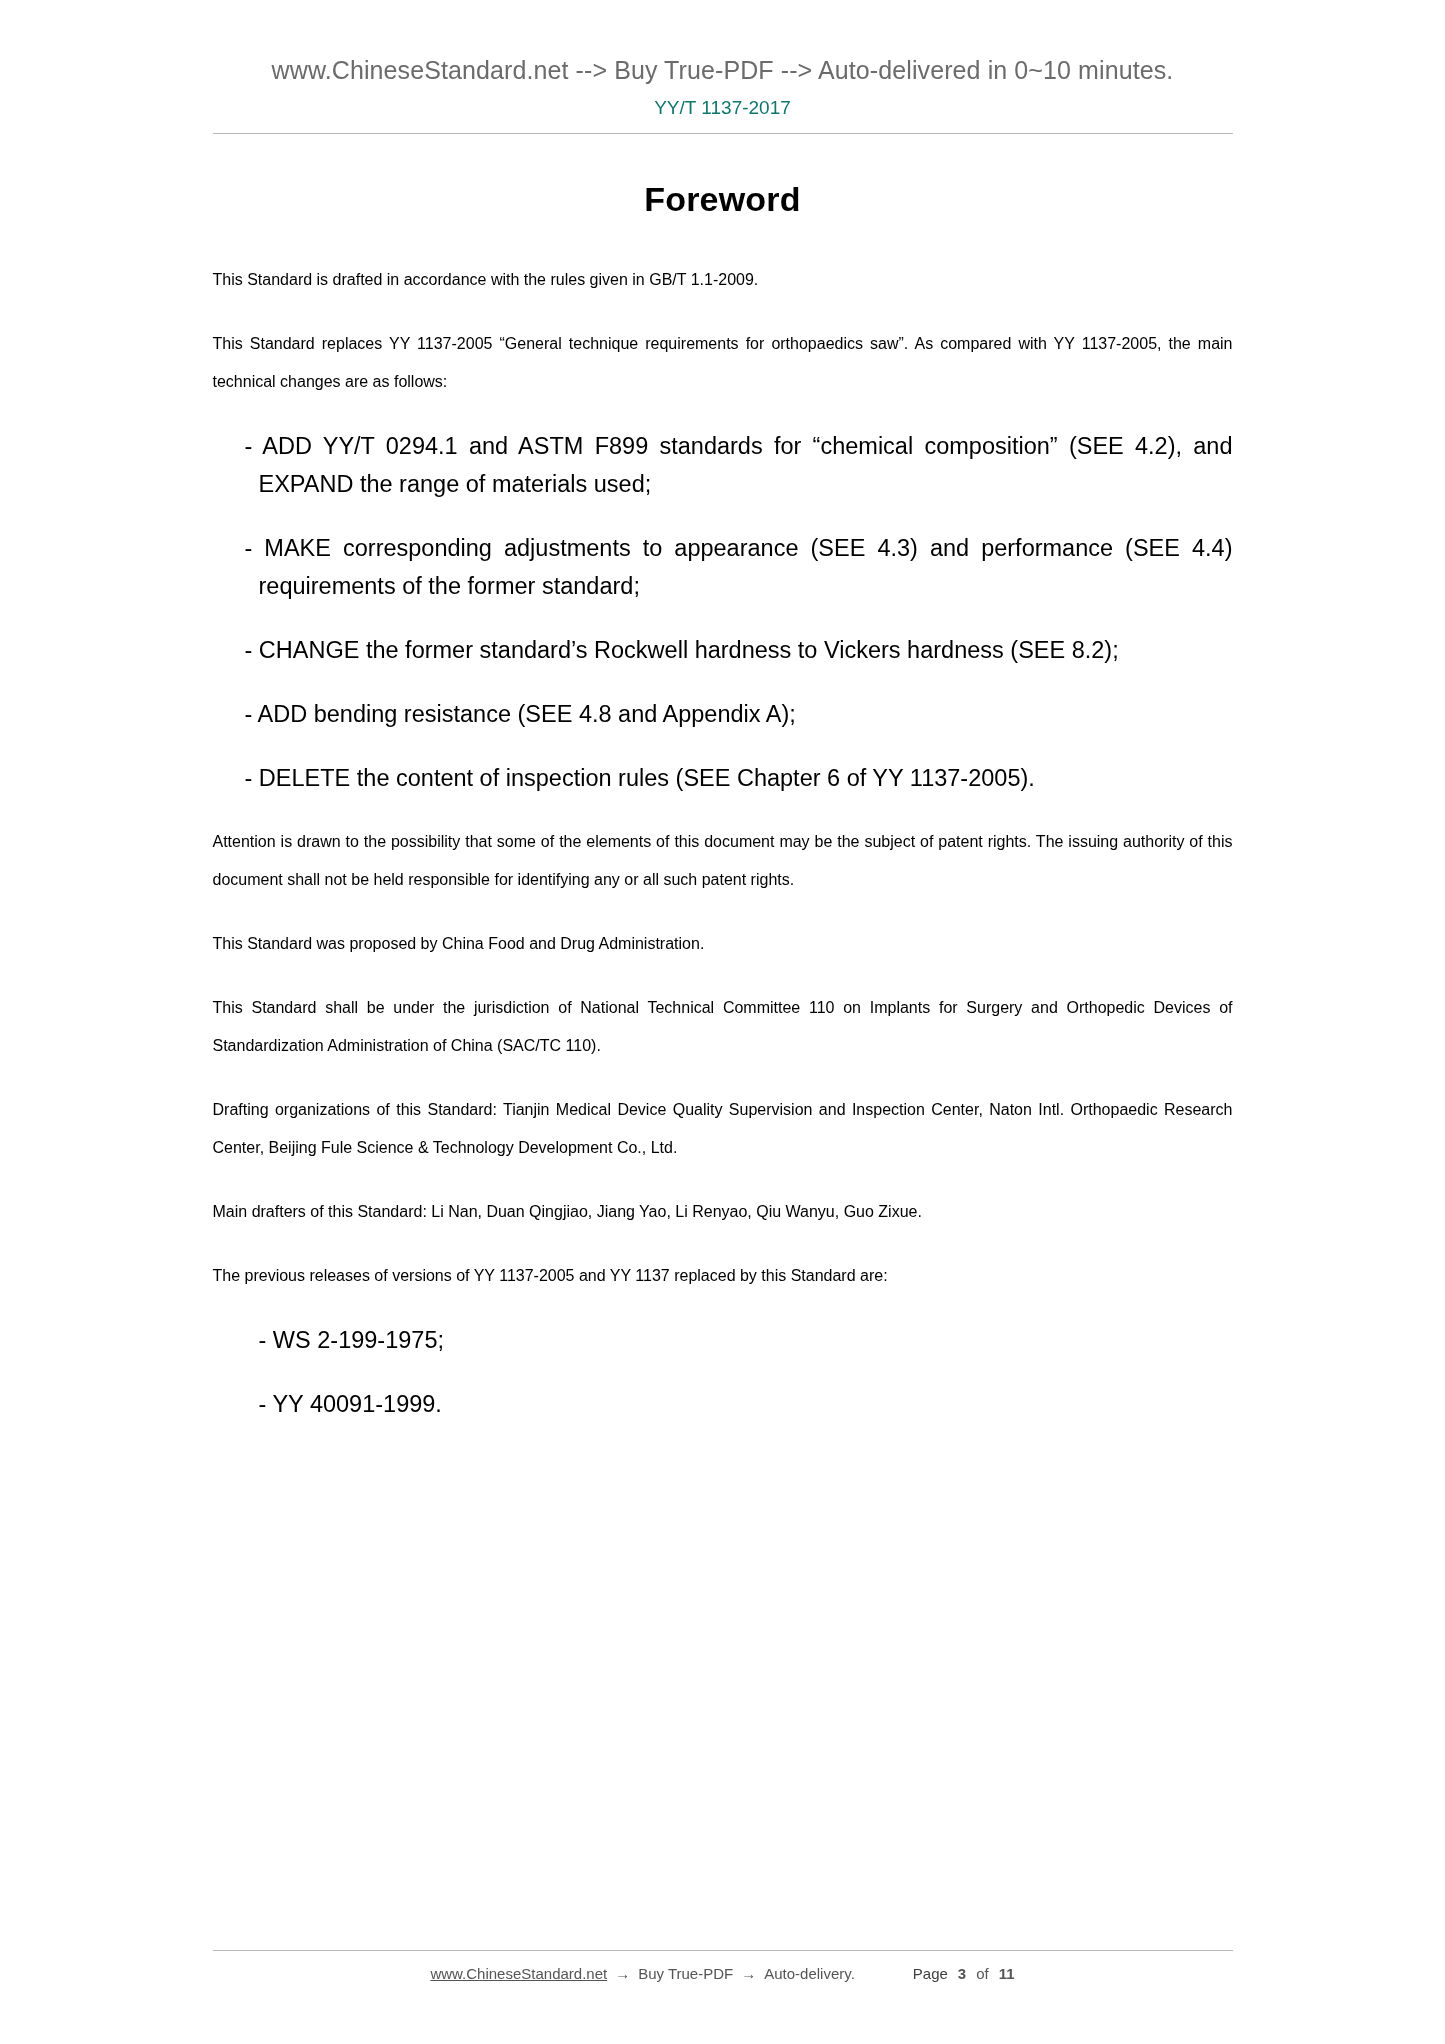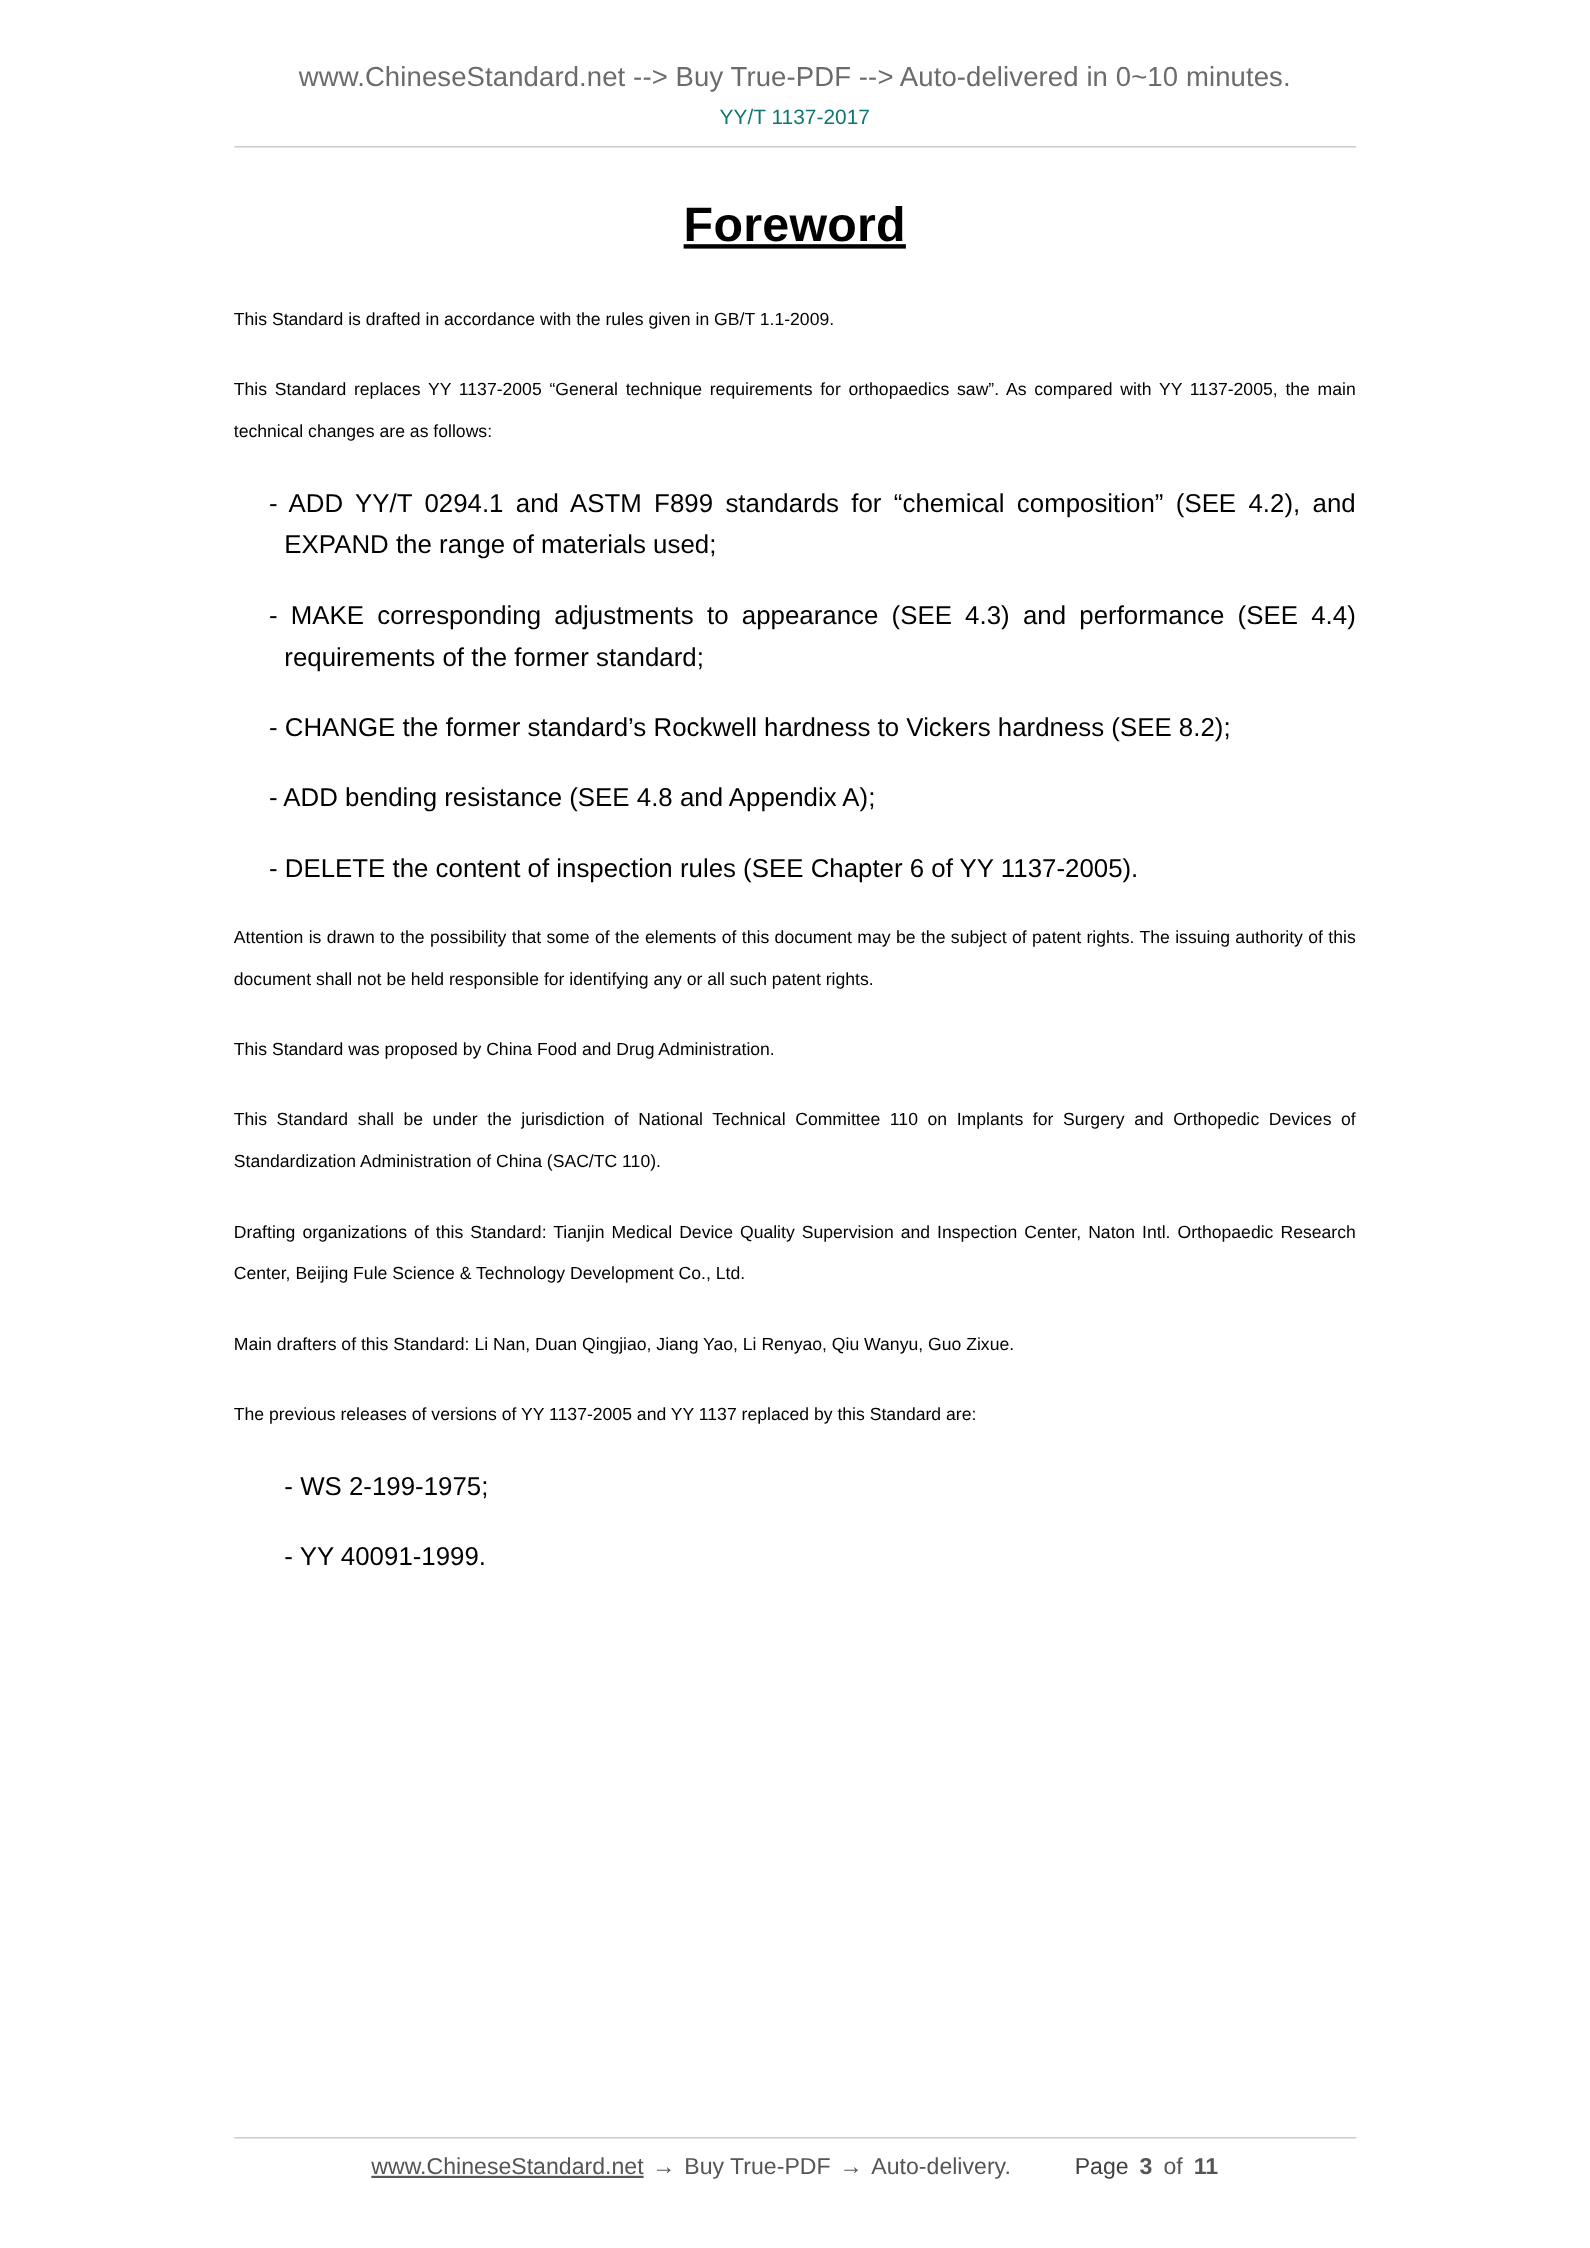--- a/index.html
+++ b/index.html
@@ -44,12 +44,11 @@
     padding-top: 46px;
   }
   h1.doc-title {
-    font-size: 44px;
+    font-size: 34px;
     font-weight: bold;
     text-align: center;
     margin: 0 0 42px 0;
     letter-spacing: 0.2px;
-    text-decoration: underline;
   }
   p.para {
     font-size: 16px;

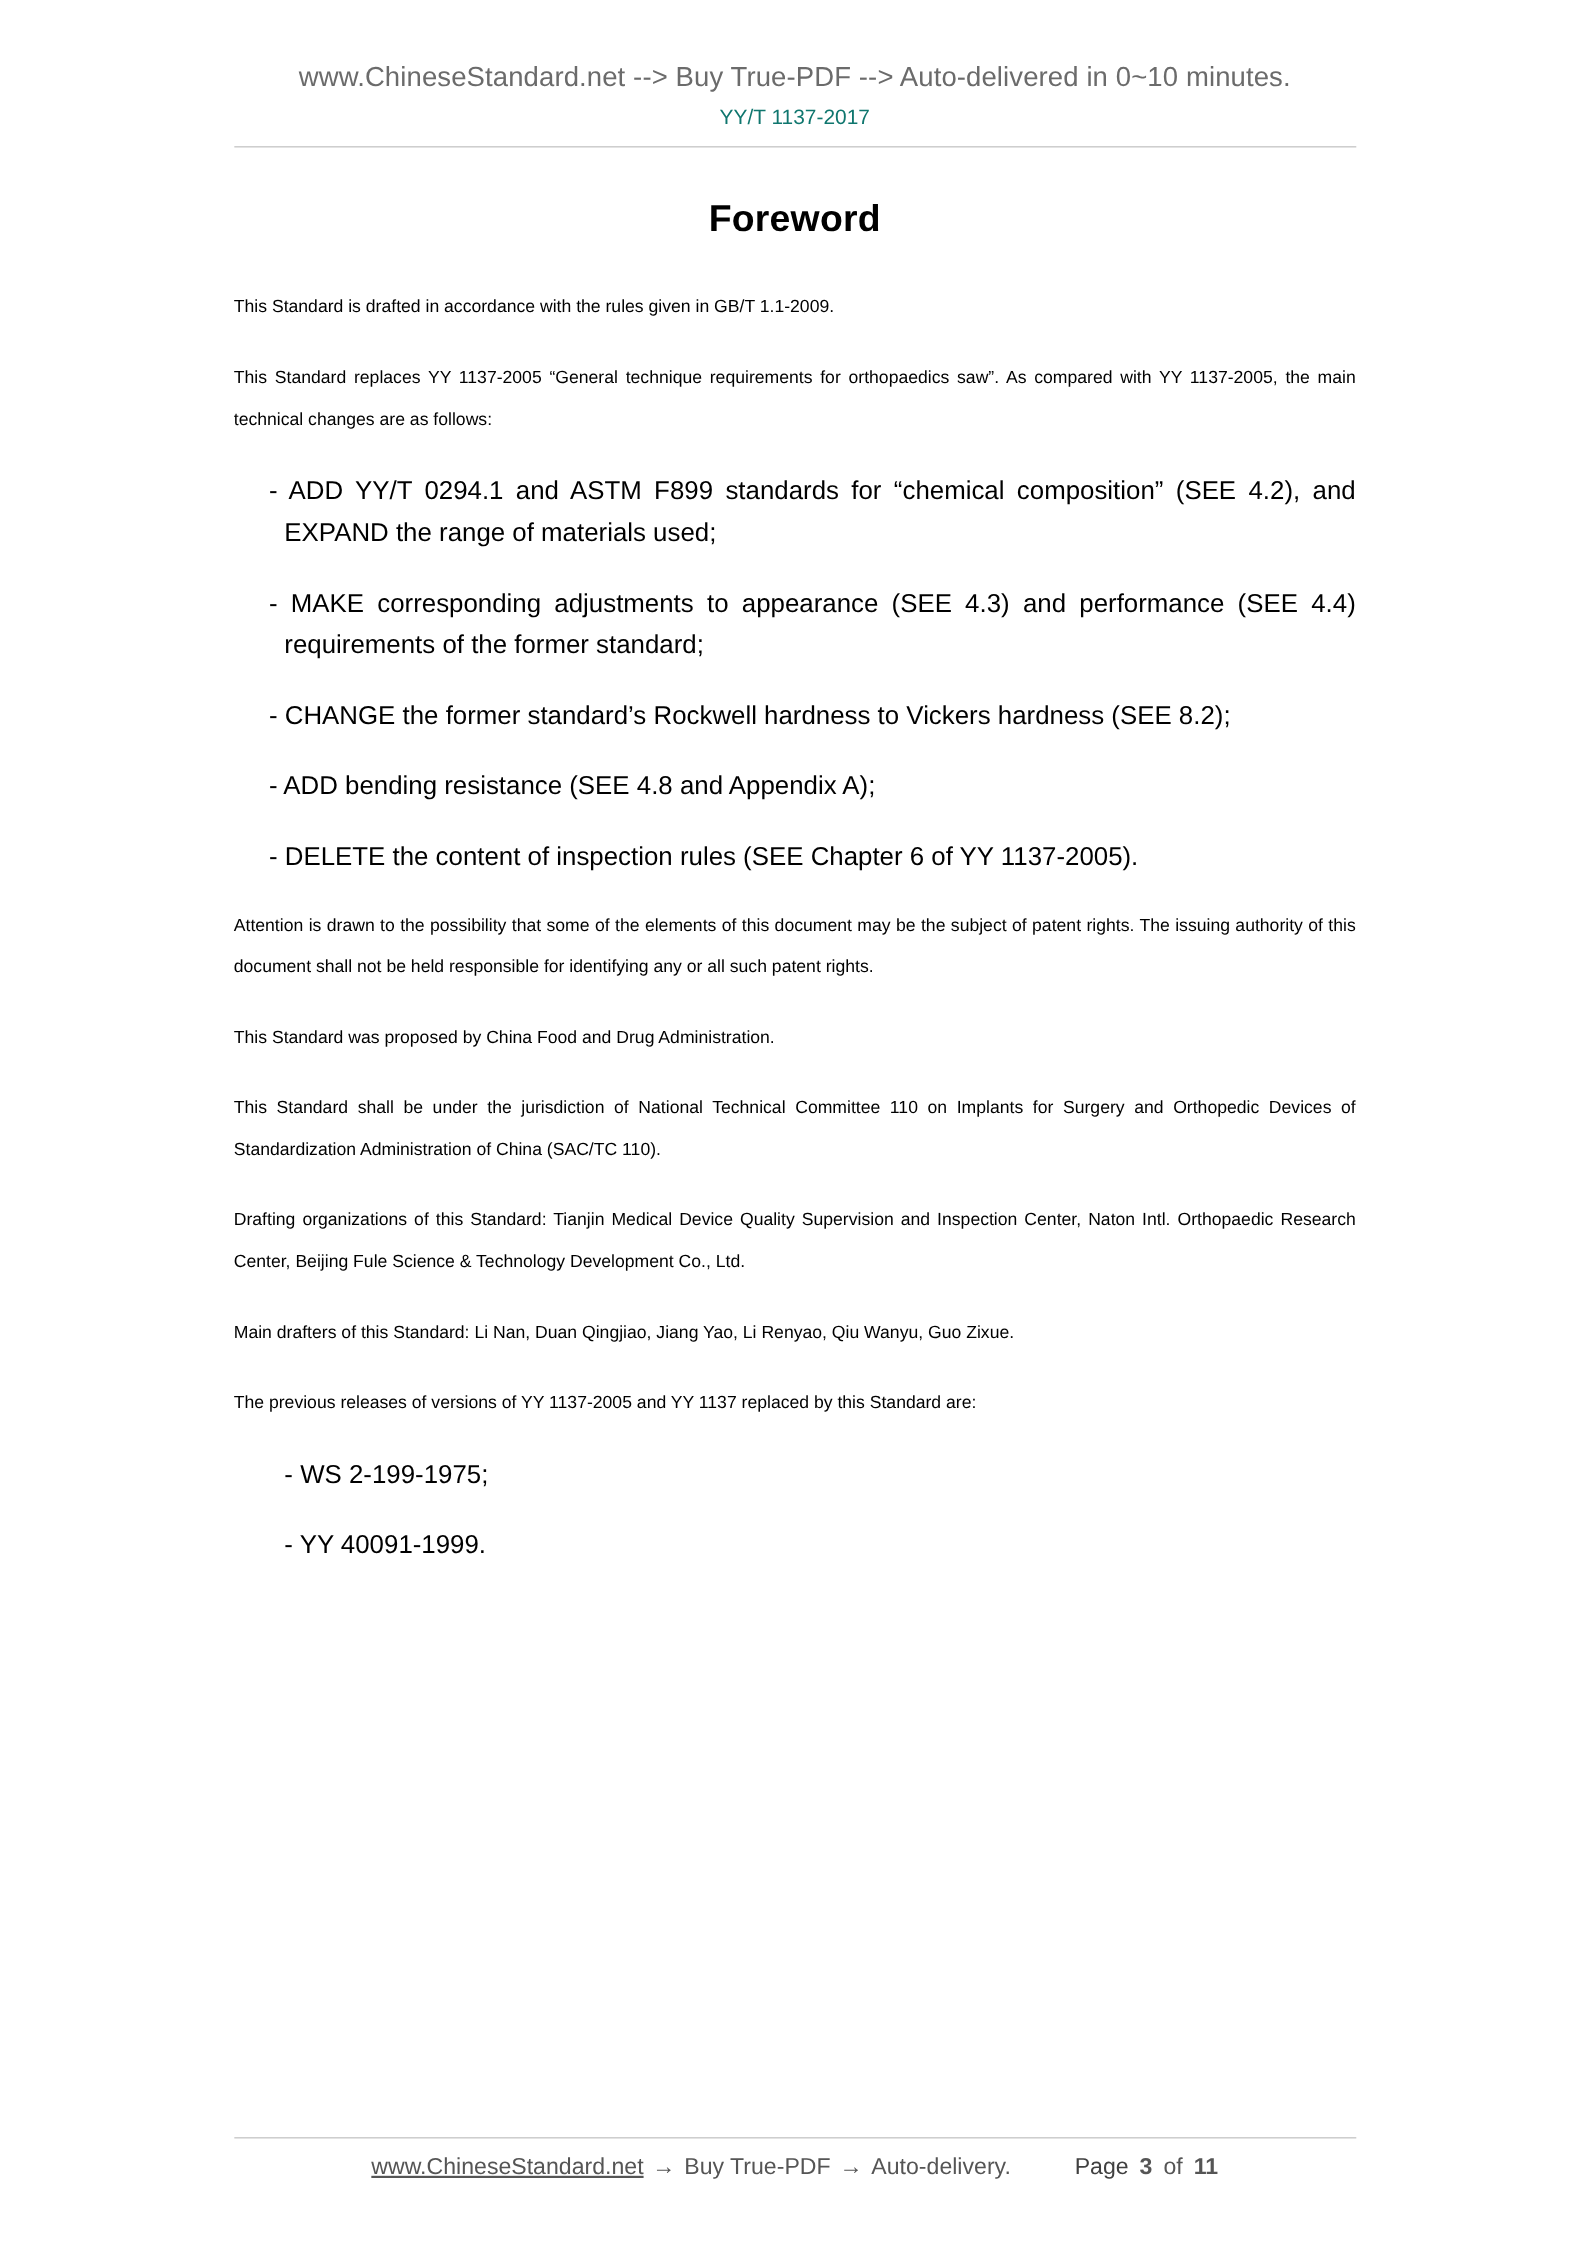--- a/index.html
+++ b/index.html
@@ -99,7 +99,7 @@
     display: flex;
     align-items: baseline;
     justify-content: center;
-    font-size: 21px;
+    font-size: 15px;
     color: #555555;
   }
   .footer-link {

